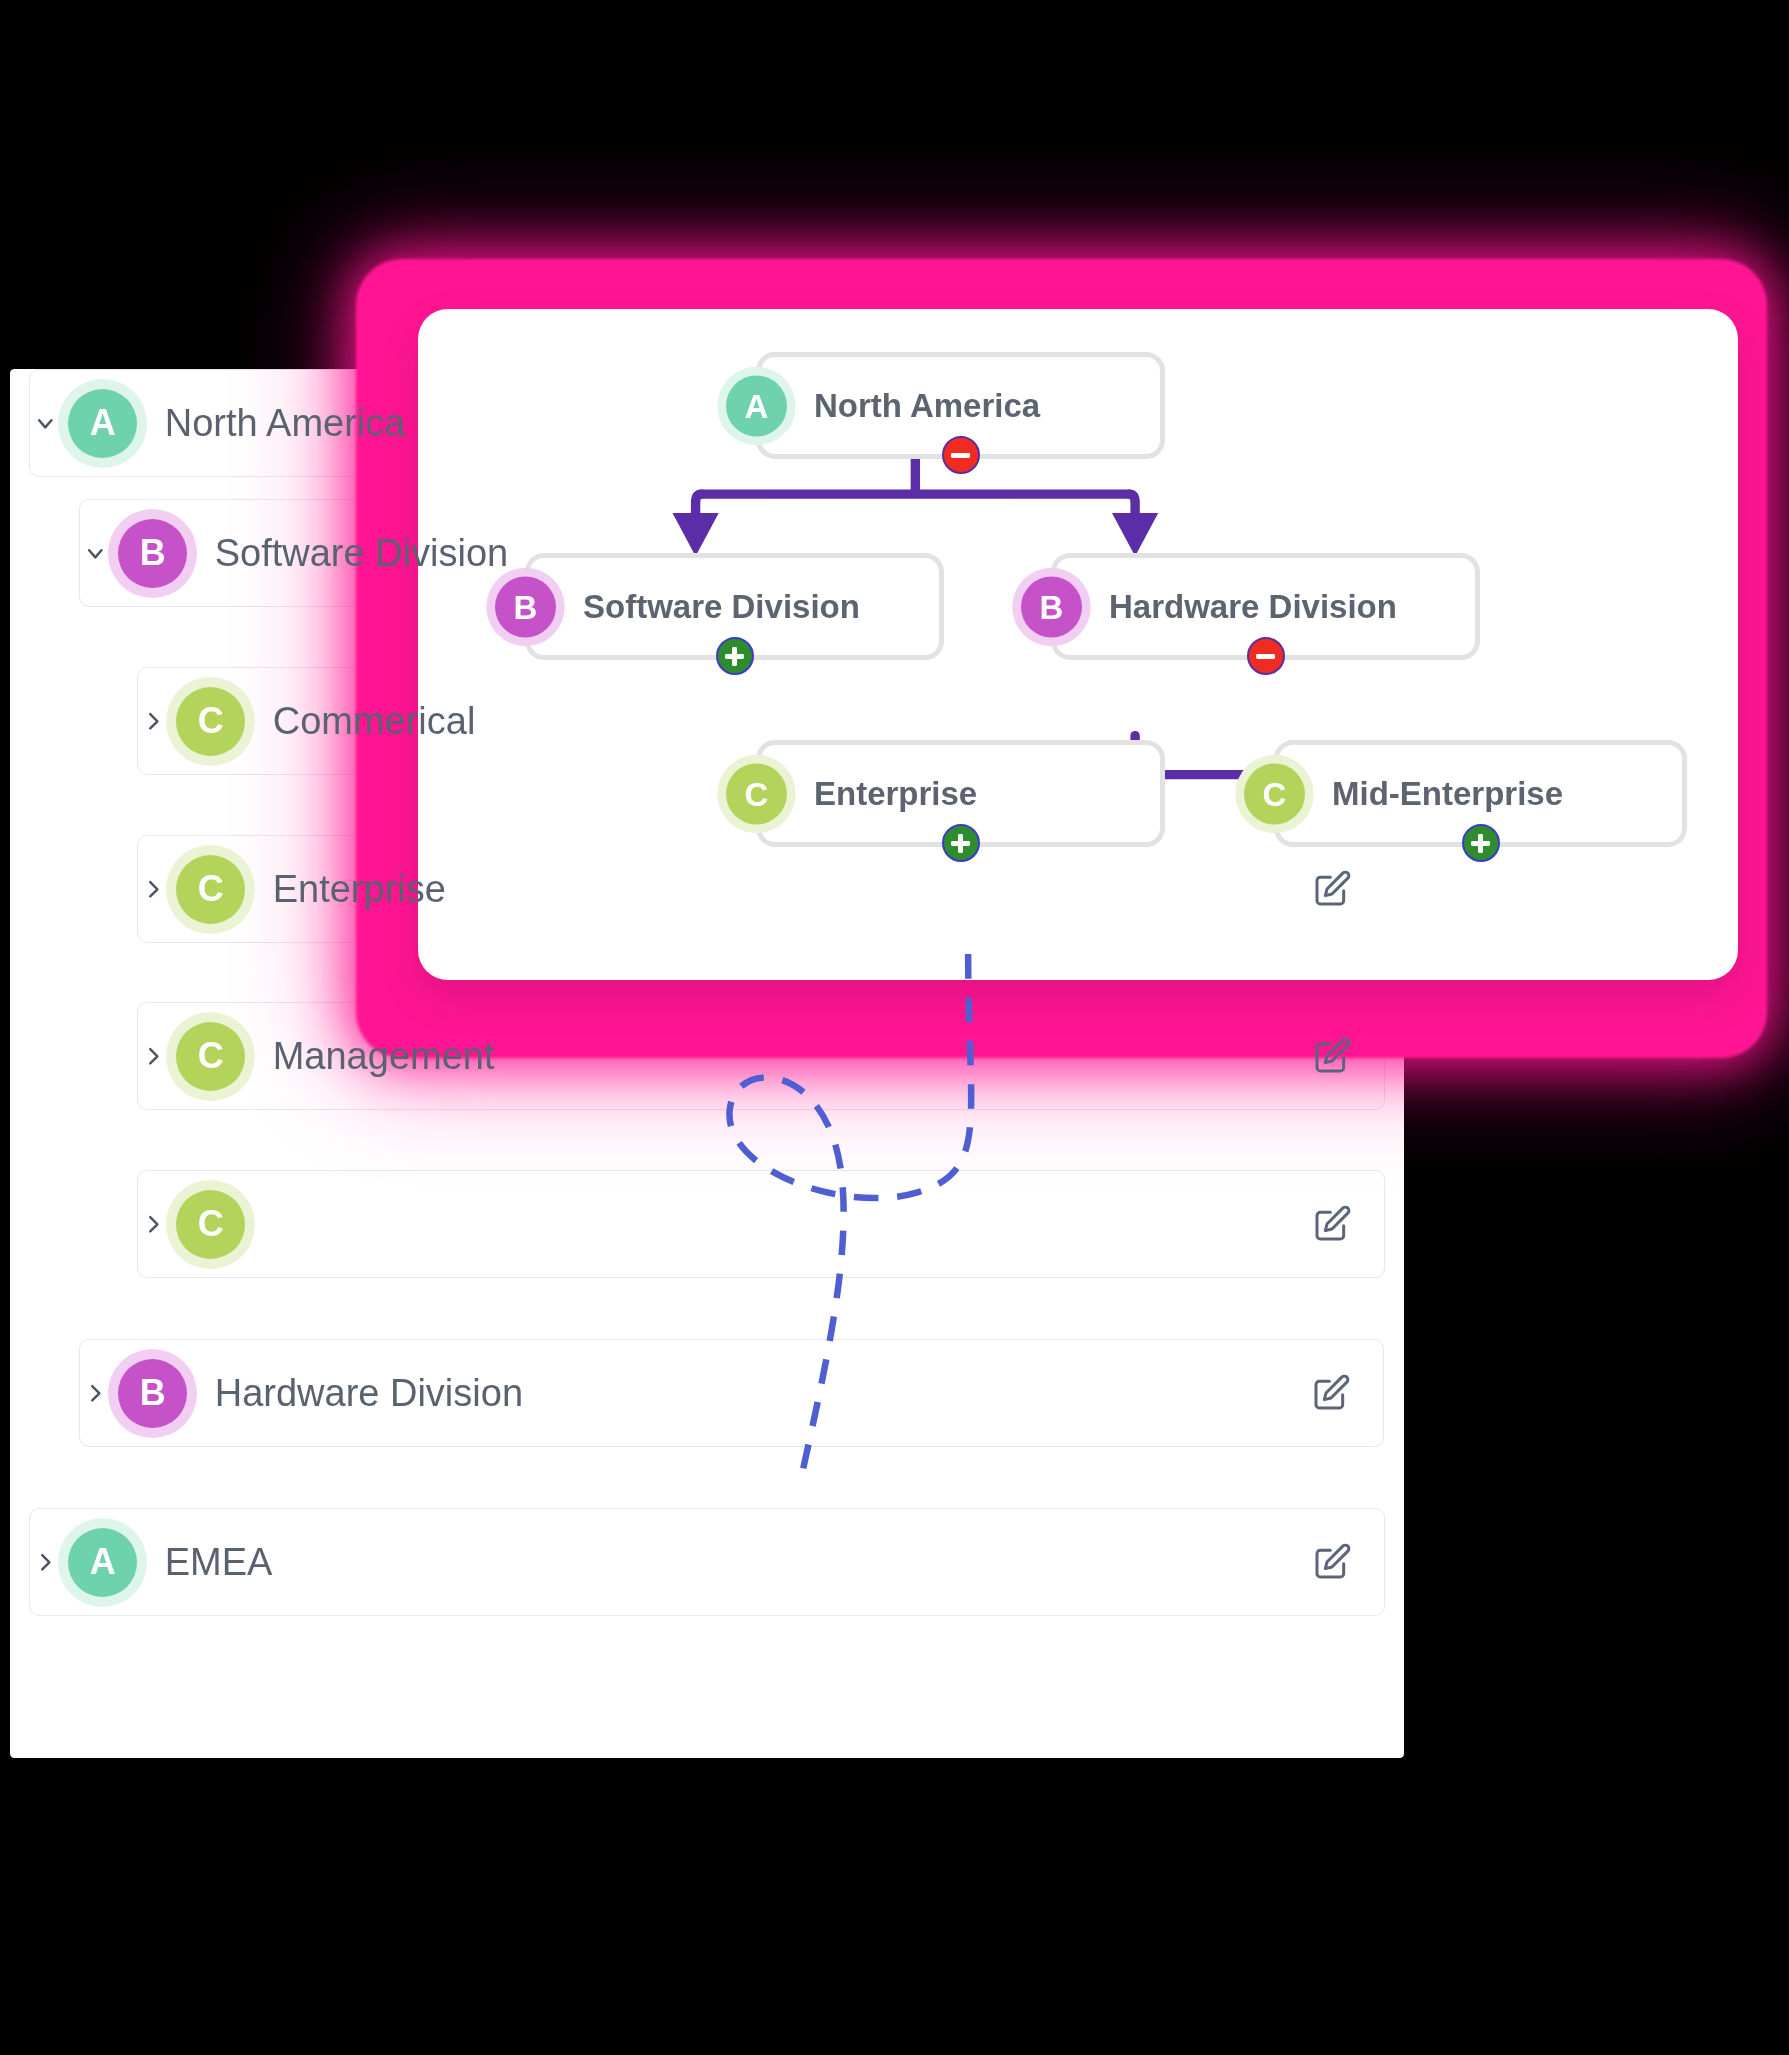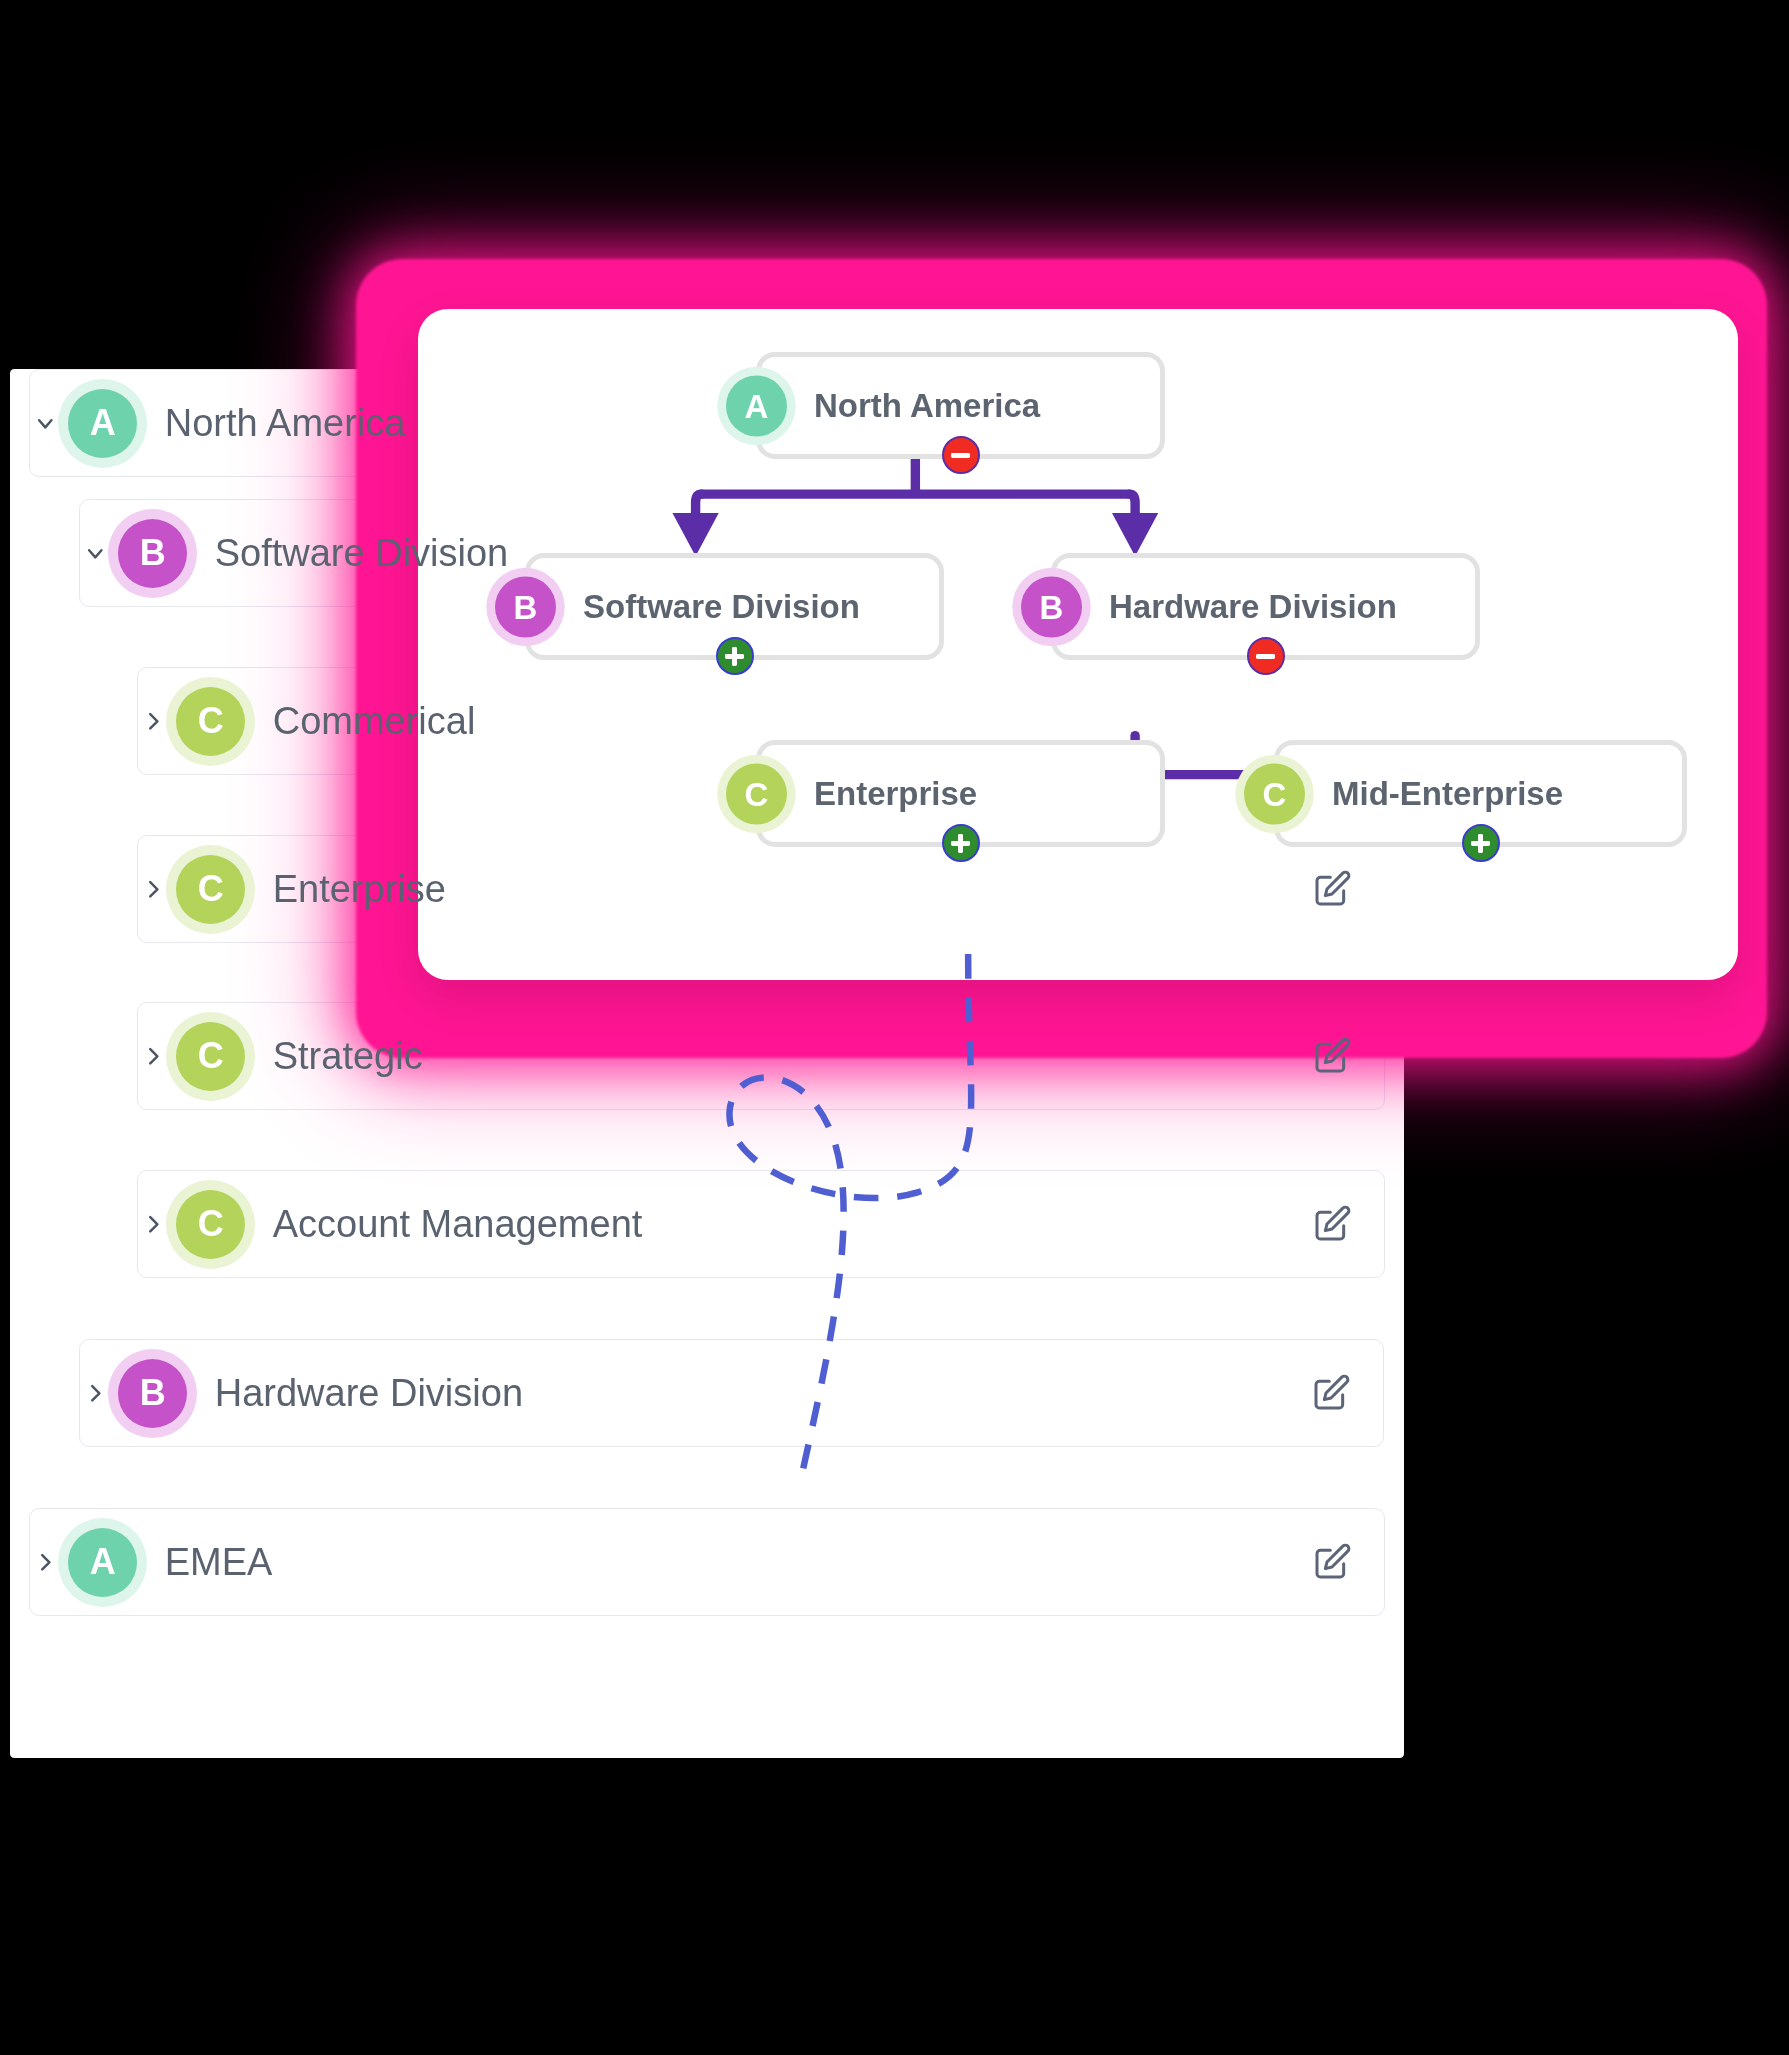--- a/index.html
+++ b/index.html
@@ -177,7 +177,7 @@
     <span class="avatar c">
         <span>C</span>
       </span>
-    <span class="rowlabel">Strategic</span>
+    <span class="rowlabel">Management</span>
     <span class="rowedit">
       <svg viewBox="0 0 24 24" fill="none" stroke="currentColor" stroke-width="1.8" stroke-linecap="round" stroke-linejoin="round">
           <path d="M19 13v6a2 2 0 0 1-2 2H5a2 2 0 0 1-2-2V7a2 2 0 0 1 2-2h6"></path>

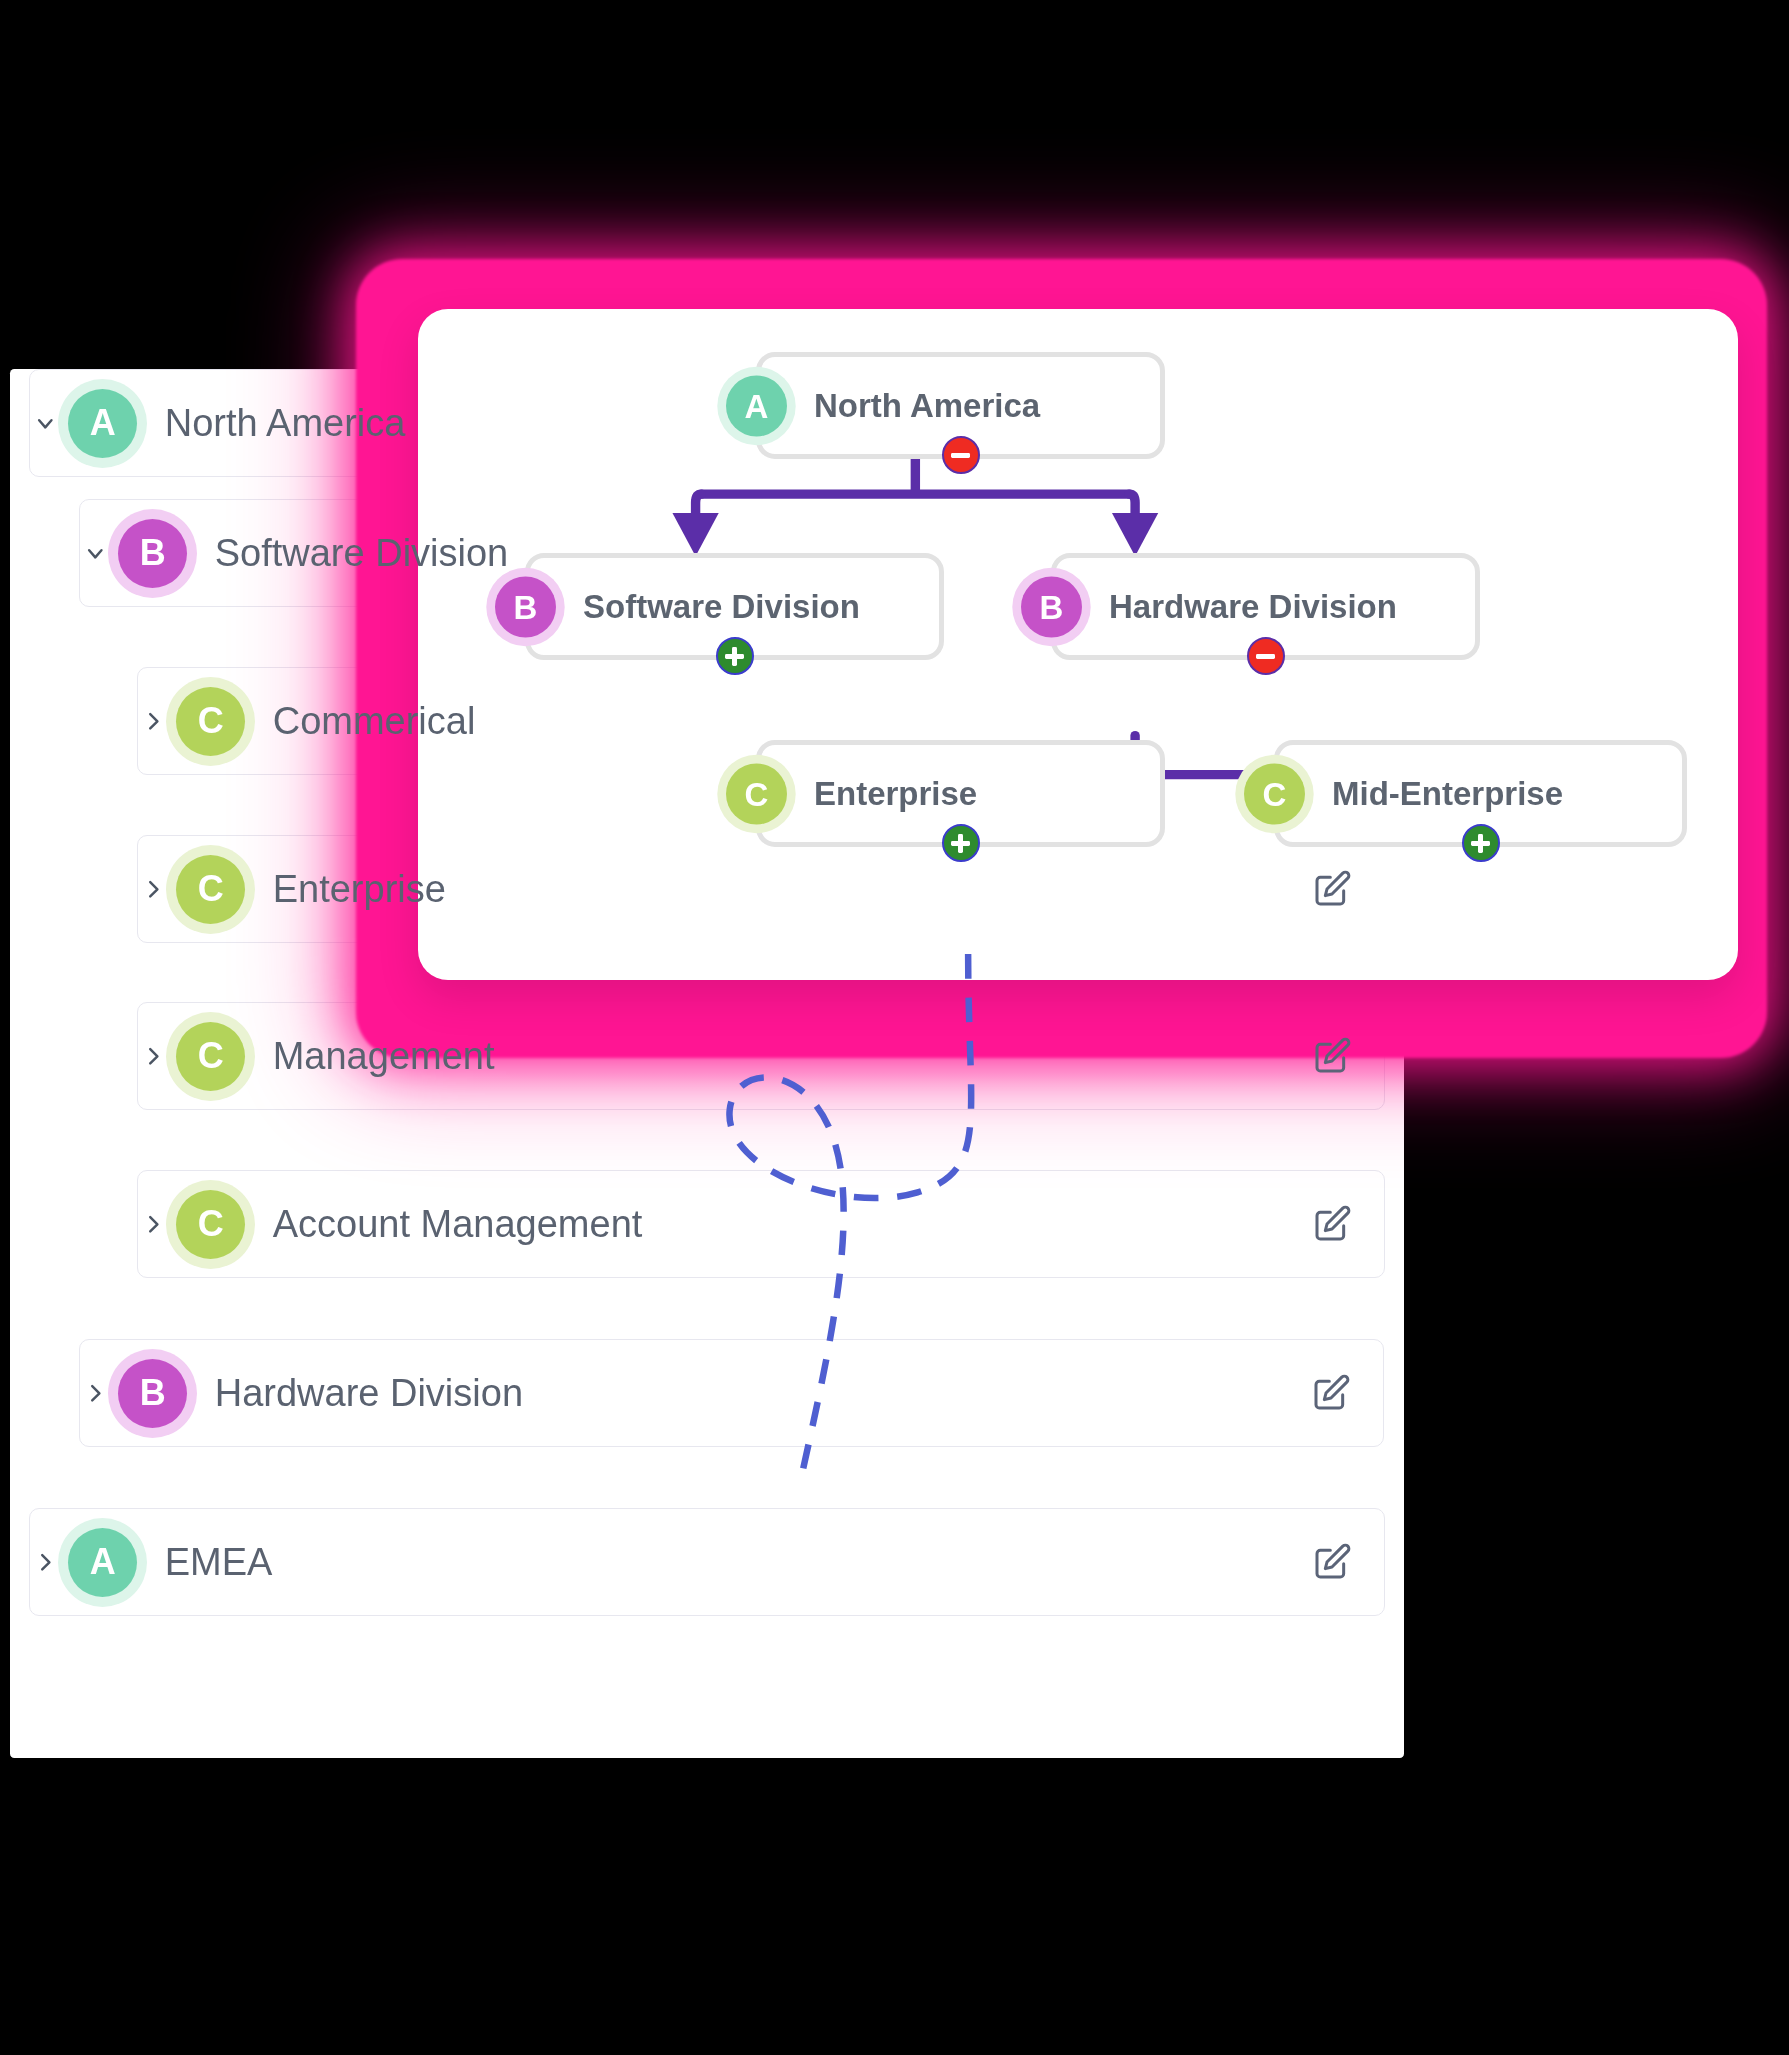--- a/index.html
+++ b/index.html
@@ -196,7 +196,6 @@
     <span class="avatar c">
         <span>C</span>
       </span>
-    <span class="rowlabel">Account Management</span>
     <span class="rowedit">
       <svg viewBox="0 0 24 24" fill="none" stroke="currentColor" stroke-width="1.8" stroke-linecap="round" stroke-linejoin="round">
           <path d="M19 13v6a2 2 0 0 1-2 2H5a2 2 0 0 1-2-2V7a2 2 0 0 1 2-2h6"></path>

